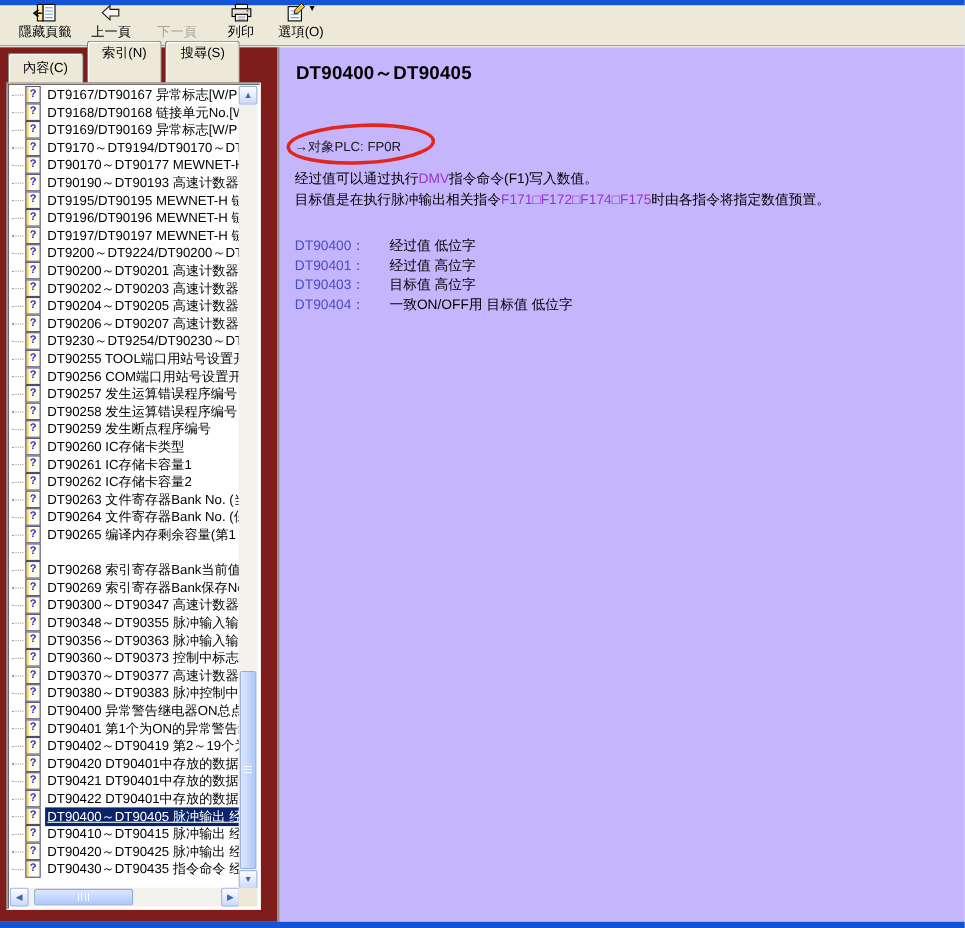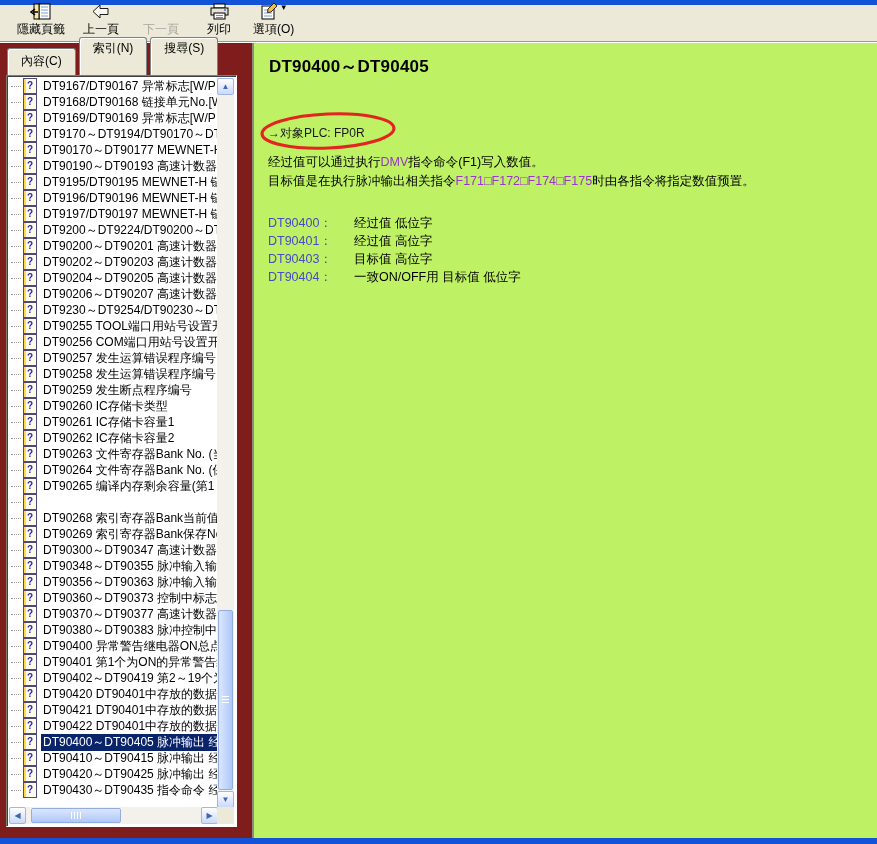--- a/index.html
+++ b/index.html
@@ -62,7 +62,7 @@
   .sb-corner{position:absolute;right:2px;bottom:2px;width:17px;height:17px;background:#ece9d8;}
 
   
-  .right-pane{position:absolute;left:252px;top:43px;width:625px;height:795px;background:#bef264;box-sizing:border-box;
+  .right-pane{position:absolute;left:252px;top:43px;width:625px;height:795px;background:#c4b5fd;box-sizing:border-box;
               border-left:2px solid #8e8c7e;padding-left:32px;}
   .doc-title{position:absolute;left:15px;font-size:17px;font-weight:bold;color:#000;letter-spacing:.2px;}
   .t1{top:12px;}.t2{top:38px;}

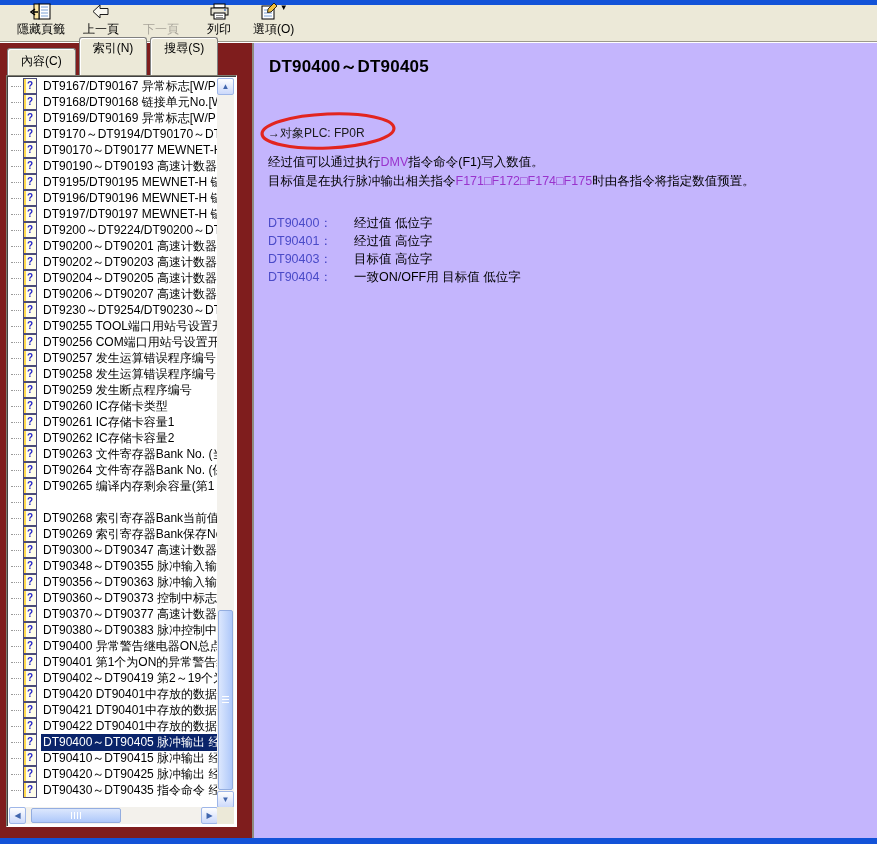--- a/index.html
+++ b/index.html
@@ -41,7 +41,7 @@
             font-weight:bold;font-size:10px;color:#2626c8;text-align:center;line-height:13px;
             box-shadow:inset 2px 0 0 #ffd84d;}
   .tree-label{padding:0 2px;color:#000;}
-  .tree-row.selected .tree-label{background:#0a246a;color:#fff;}
+  .tree-row.selected .tree-label{background:#0a246a;color:#fff;text-decoration:underline;}
 
   
   .vscroll{position:absolute;top:2px;right:2px;width:17px;bottom:18px;background:#f3f1ec;}

